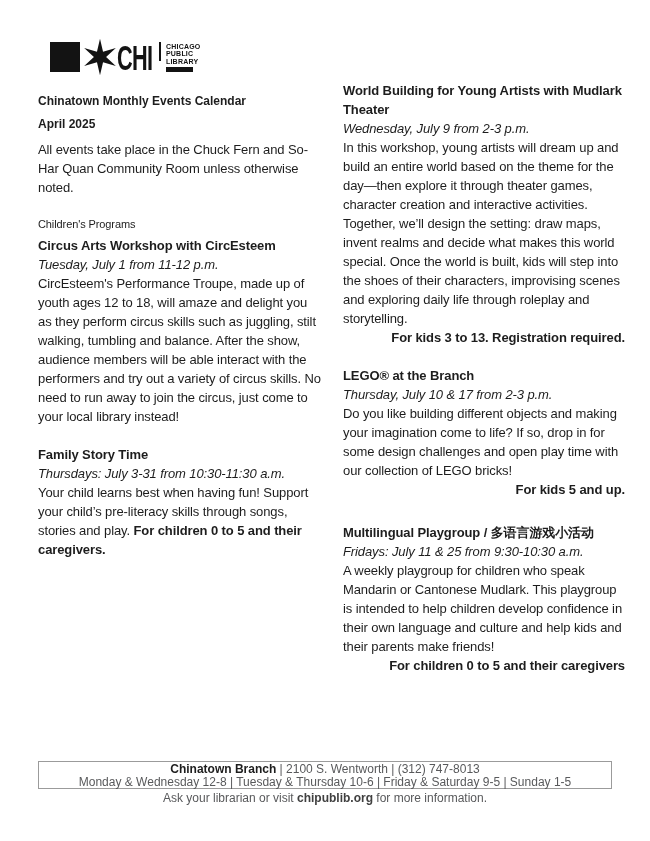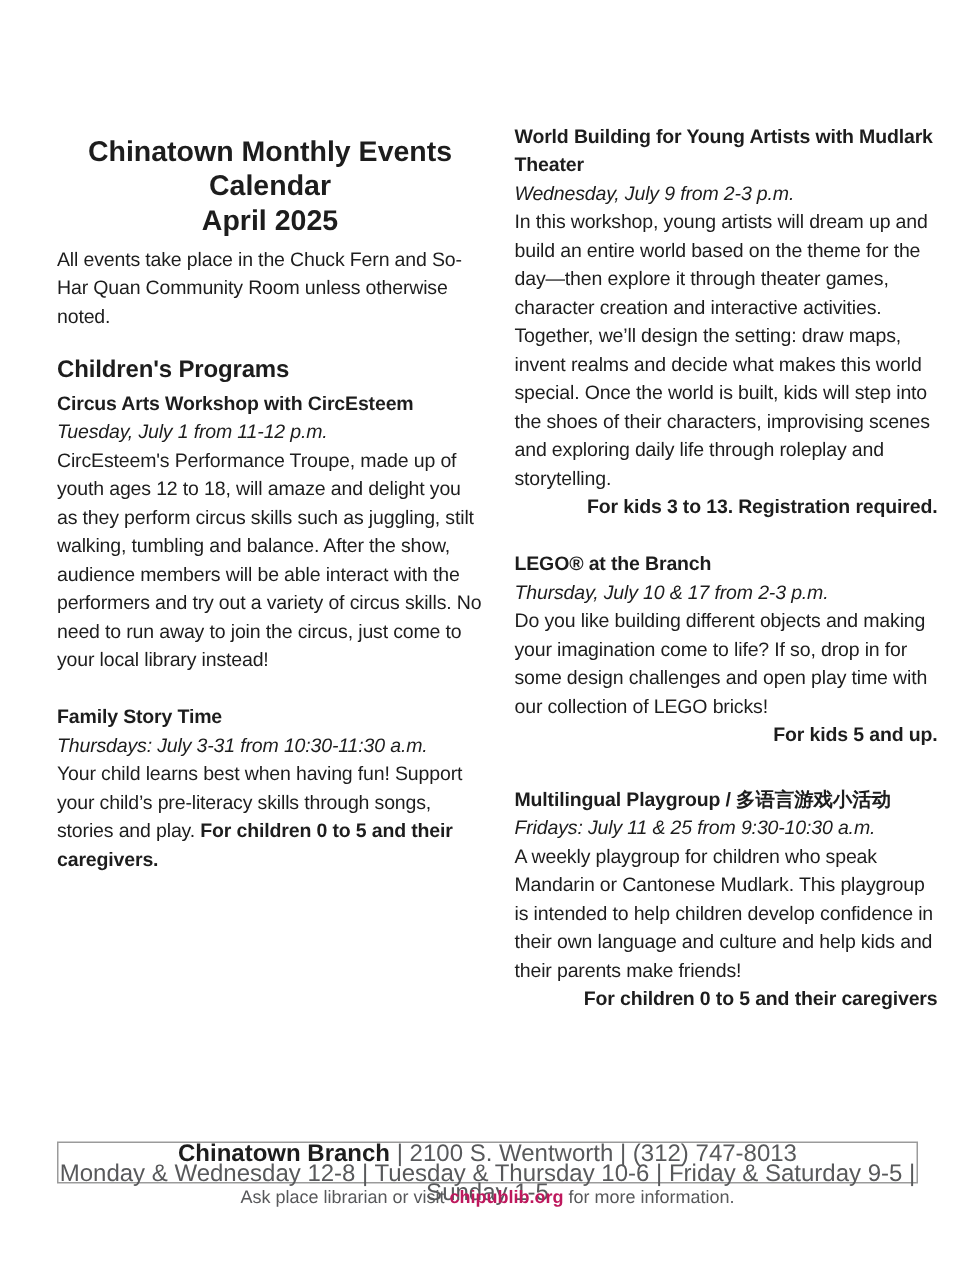--- a/index.html
+++ b/index.html
@@ -60,6 +60,22 @@
 
 <div class="page">
 
+  <div class="logo">
+    <div class="logo-square"></div>
+    <div class="logo-star">
+      <svg viewBox="0 0 100 100" xmlns="http://www.w3.org/2000/svg" aria-hidden="true">
+        <polygon fill="#131313" points="50,2 58,36.1 91.6,26 66,50 91.6,74 58,63.9 50,98 42,63.9 8.4,74 34,50 8.4,26 42,36.1"></polygon>
+      </svg>
+    </div>
+    <div class="logo-chi">CHI</div>
+    <div class="logo-divider"></div>
+    <div class="logo-org">
+      <div>CHICAGO</div>
+      <div>PUBLIC</div>
+      <div>LIBRARY</div>
+    </div>
+    <div class="logo-bar"></div>
+  </div>
 
   <div class="col col-left">
     <div class="doc-title">Chinatown Monthly Events Calendar</div>

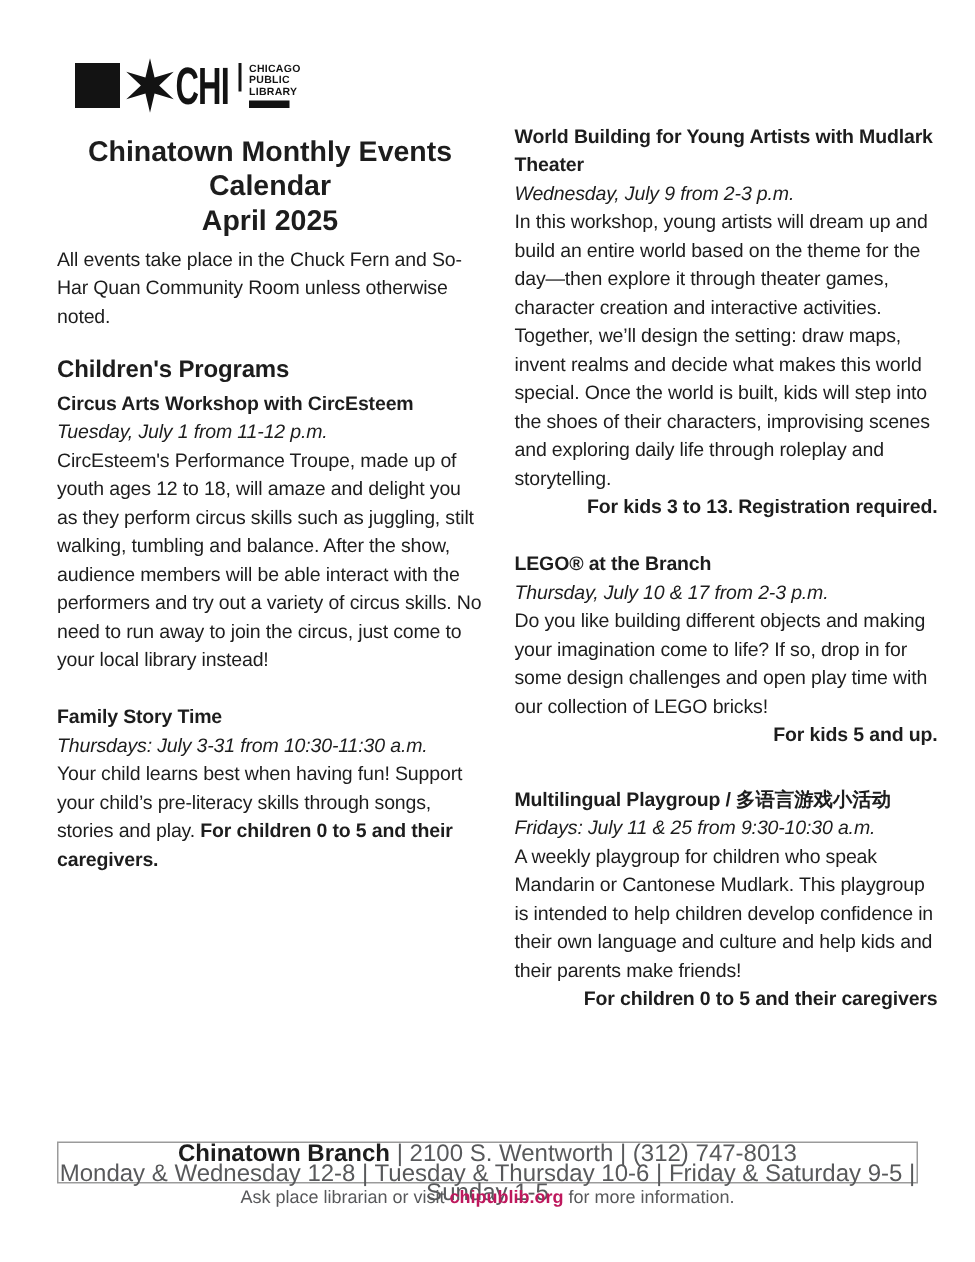--- a/index.html
+++ b/index.html
@@ -31,7 +31,7 @@
   .col-left  { left: 38px;  top: 90px; width: 284px; }
   .col-right { left: 343px; top: 81px; width: 282px; }
 
-  .doc-title { font-size: 19px; line-height: 23px; font-weight: bold; text-align: center; letter-spacing: 0; }
+  .doc-title { font-size: 12px; line-height: 23px; font-weight: bold; text-align: left; letter-spacing: 0; }
   .intro { margin-top: 4px; }
 
   .section-header { margin-top: 17px; font-size: 16px; line-height: 20px; font-weight: bold; }

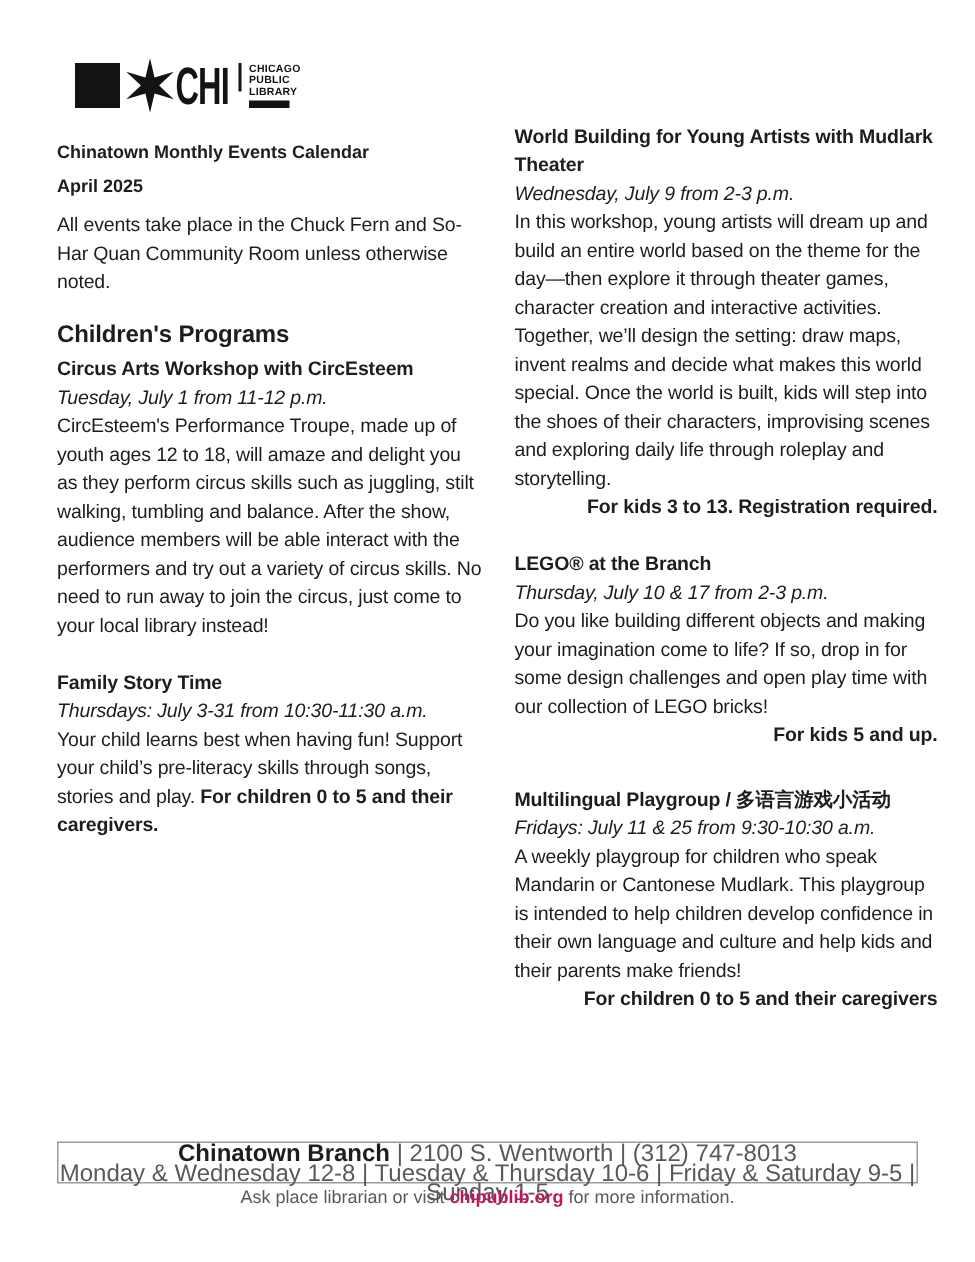--- a/index.html
+++ b/index.html
@@ -34,7 +34,7 @@
   .doc-title { font-size: 12px; line-height: 23px; font-weight: bold; text-align: left; letter-spacing: 0; }
   .intro { margin-top: 4px; }
 
-  .section-header { margin-top: 17px; font-size: 16px; line-height: 20px; font-weight: bold; }
+  .section-header { margin-top: 17px; font-size: 11px; line-height: 20px; font-weight: normal; }
 
   .event { margin-top: 19px; }
   .event:first-child { margin-top: 0; }

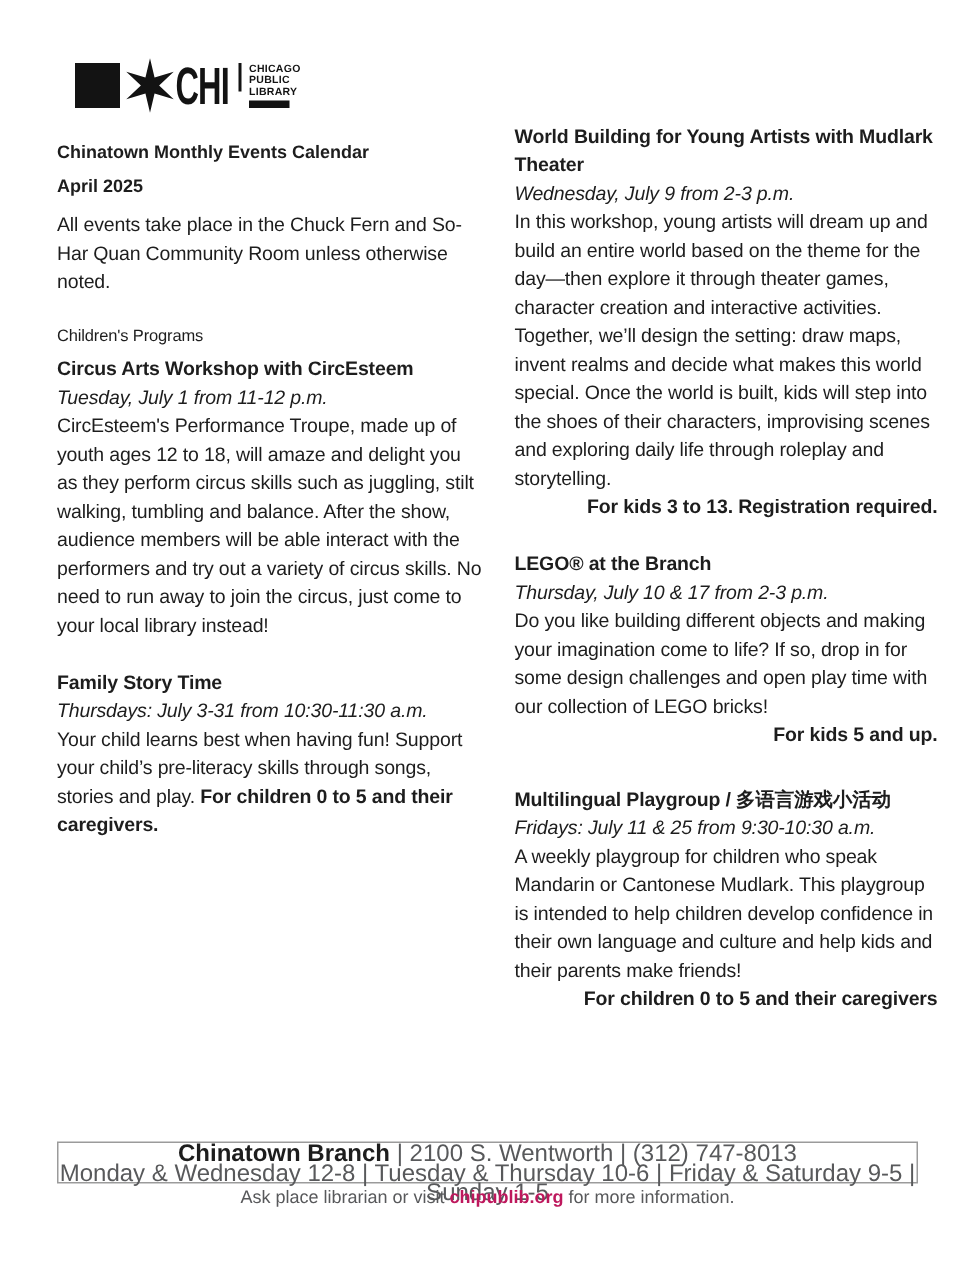--- a/index.html
+++ b/index.html
@@ -46,7 +46,7 @@
   .footer-box {
     position: absolute; left: 38px; top: 761px; width: 574px; height: 28px;
     border: 1px solid #9b9b9b; text-align: center;
-    font-size: 16px; line-height: 13px; color: #58595b; padding-top: 1px;
+    font-size: 12px; line-height: 13px; color: #58595b; padding-top: 1px;
   }
   .footer-box b, .footer-box strong { color: #1d1d1d; }
   .footer-info {

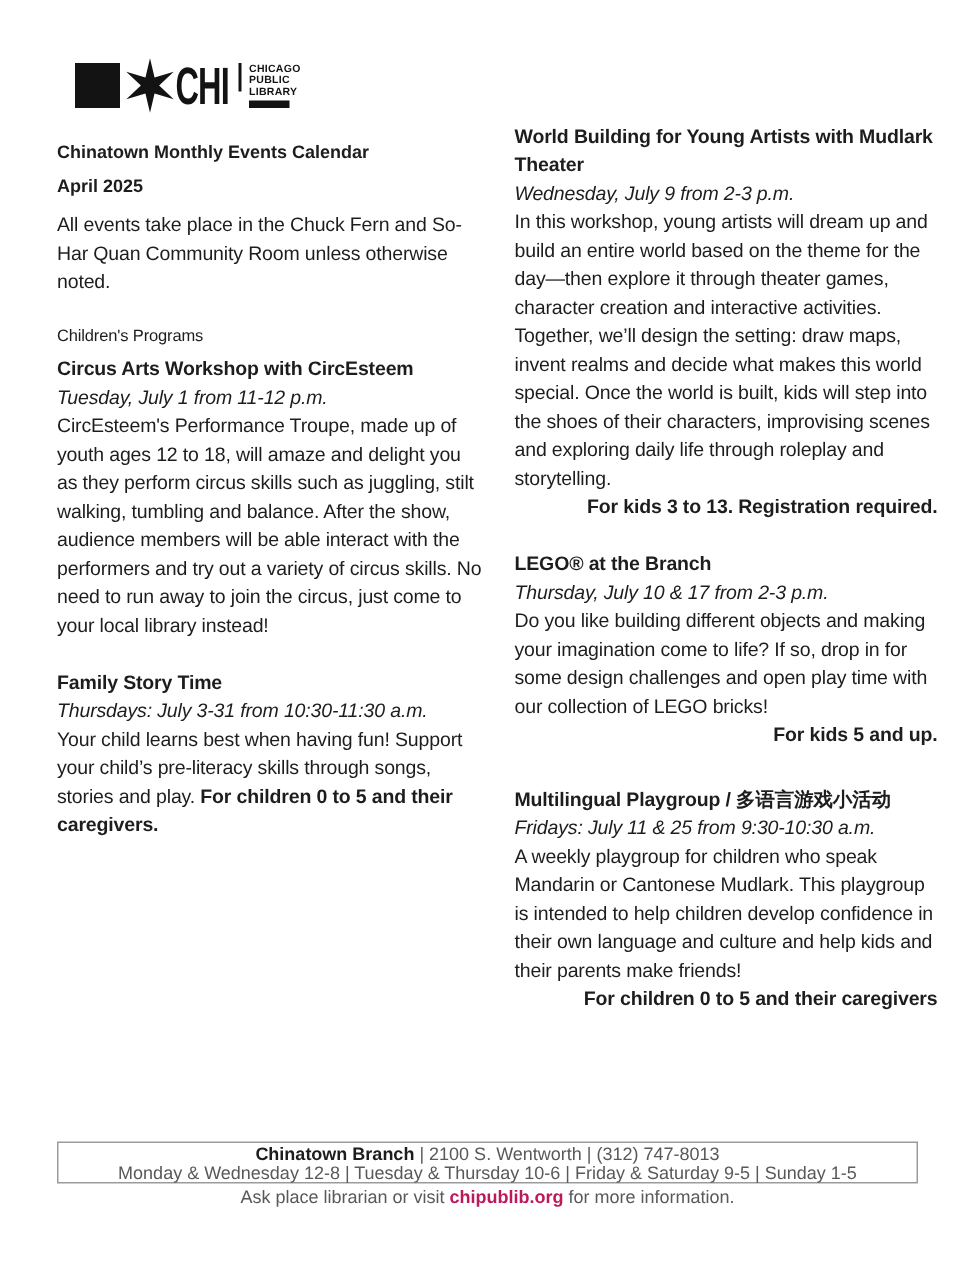--- a/index.html
+++ b/index.html
@@ -126,7 +126,7 @@
     <div><strong>Chinatown Branch</strong><span> | 2100 S. Wentworth | (312) 747-8013</span></div>
     <div>Monday &amp; Wednesday 12-8 | Tuesday &amp; Thursday 10-6 | Friday &amp; Saturday 9-5 | Sunday 1-5</div>
   </div>
-  <div class="footer-info"><span>Ask place librarian or visit </span><strong>chipublib.org</strong><span> for more information.</span></div>
+  <div class="footer-info"><span>Ask your librarian or visit </span><strong>chipublib.org</strong><span> for more information.</span></div>
 
 </div>
 

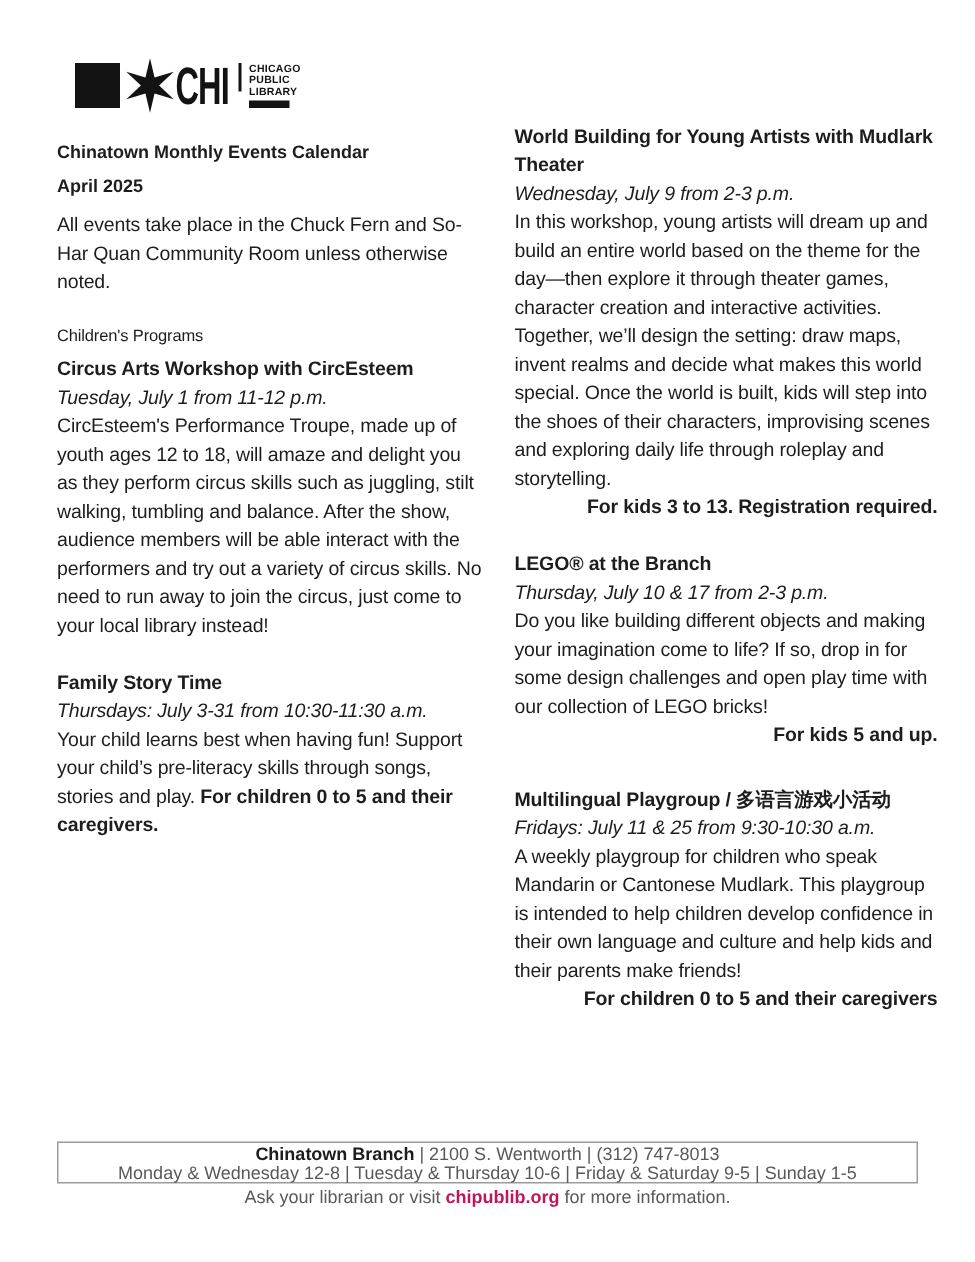--- a/index.html
+++ b/index.html
@@ -53,7 +53,7 @@
     position: absolute; left: 0; top: 791px; width: 650px; text-align: center;
     font-size: 12px; line-height: 14px; color: #58595b;
   }
-  .footer-info strong { color: #be185d; }
+  .footer-info strong { color: #404040; }
 </style>
 </head>
 <body>

